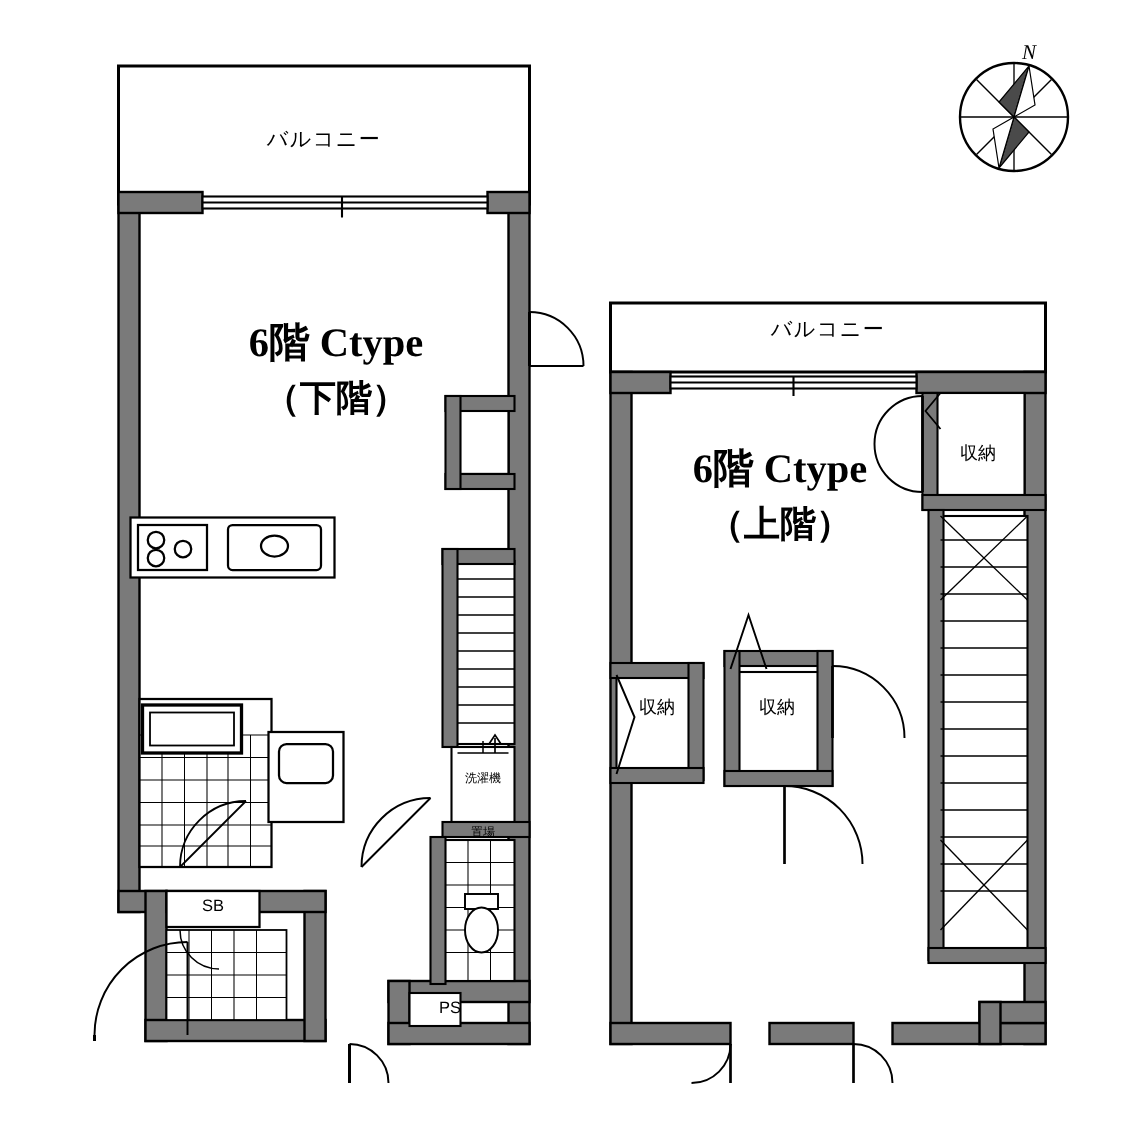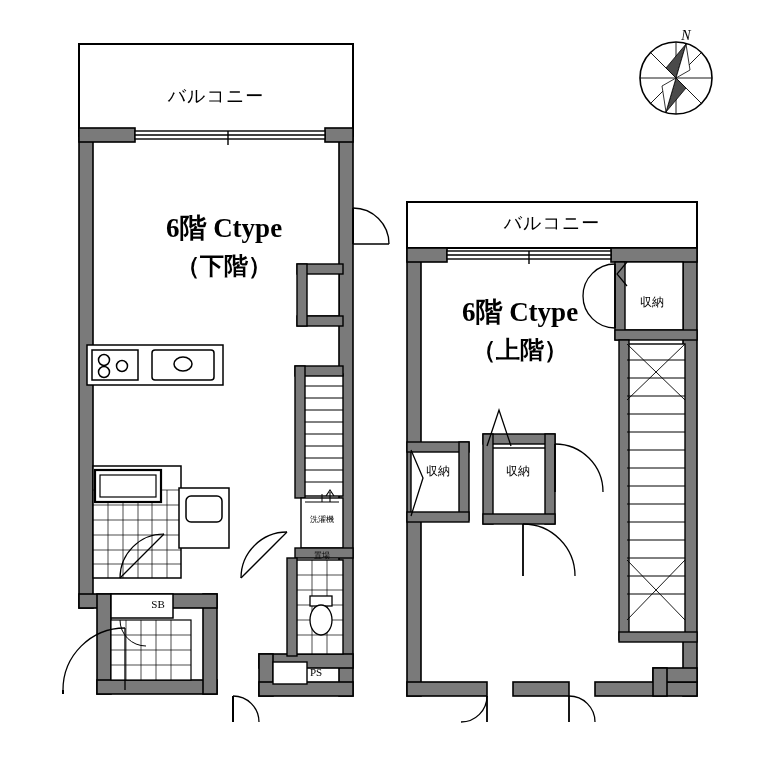--- a/index.html
+++ b/index.html
@@ -40,7 +40,7 @@
   }
   .room-label {
     font-family: Liberation Serif, serif;
-    font-size: 18px;
+    font-size: 14px;
     letter-spacing: 1px;
   }
   .small-label {

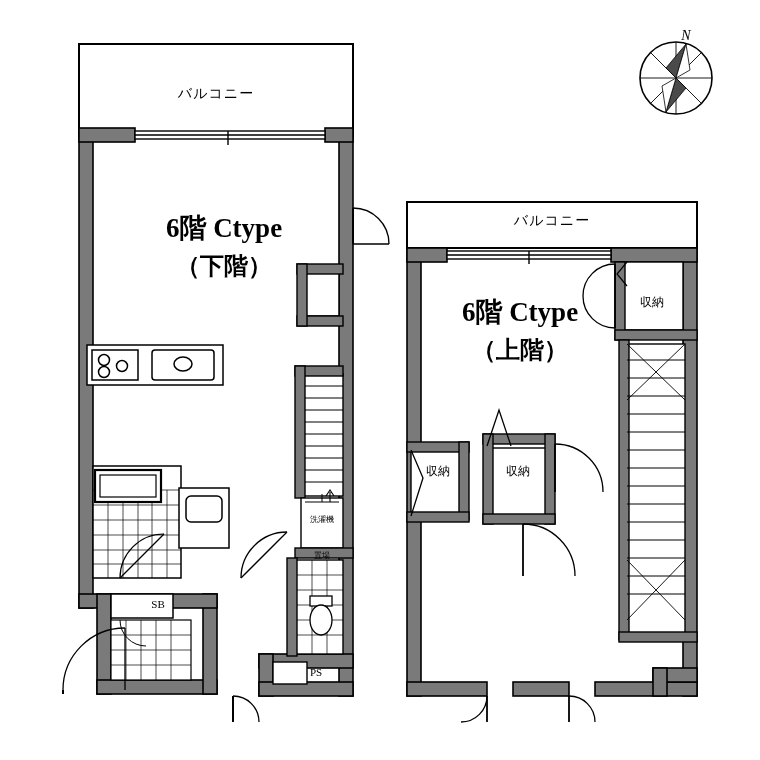--- a/index.html
+++ b/index.html
@@ -53,9 +53,8 @@
     line-height: 1.05;
   }
   .mini-label {
-    font-family: Liberation Serif, serif;
+    font-family: Liberation Sans, sans-serif;
     font-size: 11px;
-    padding-left: 16px;
   }
   .compass-n {
     font-family: "Liberation Serif", serif;

